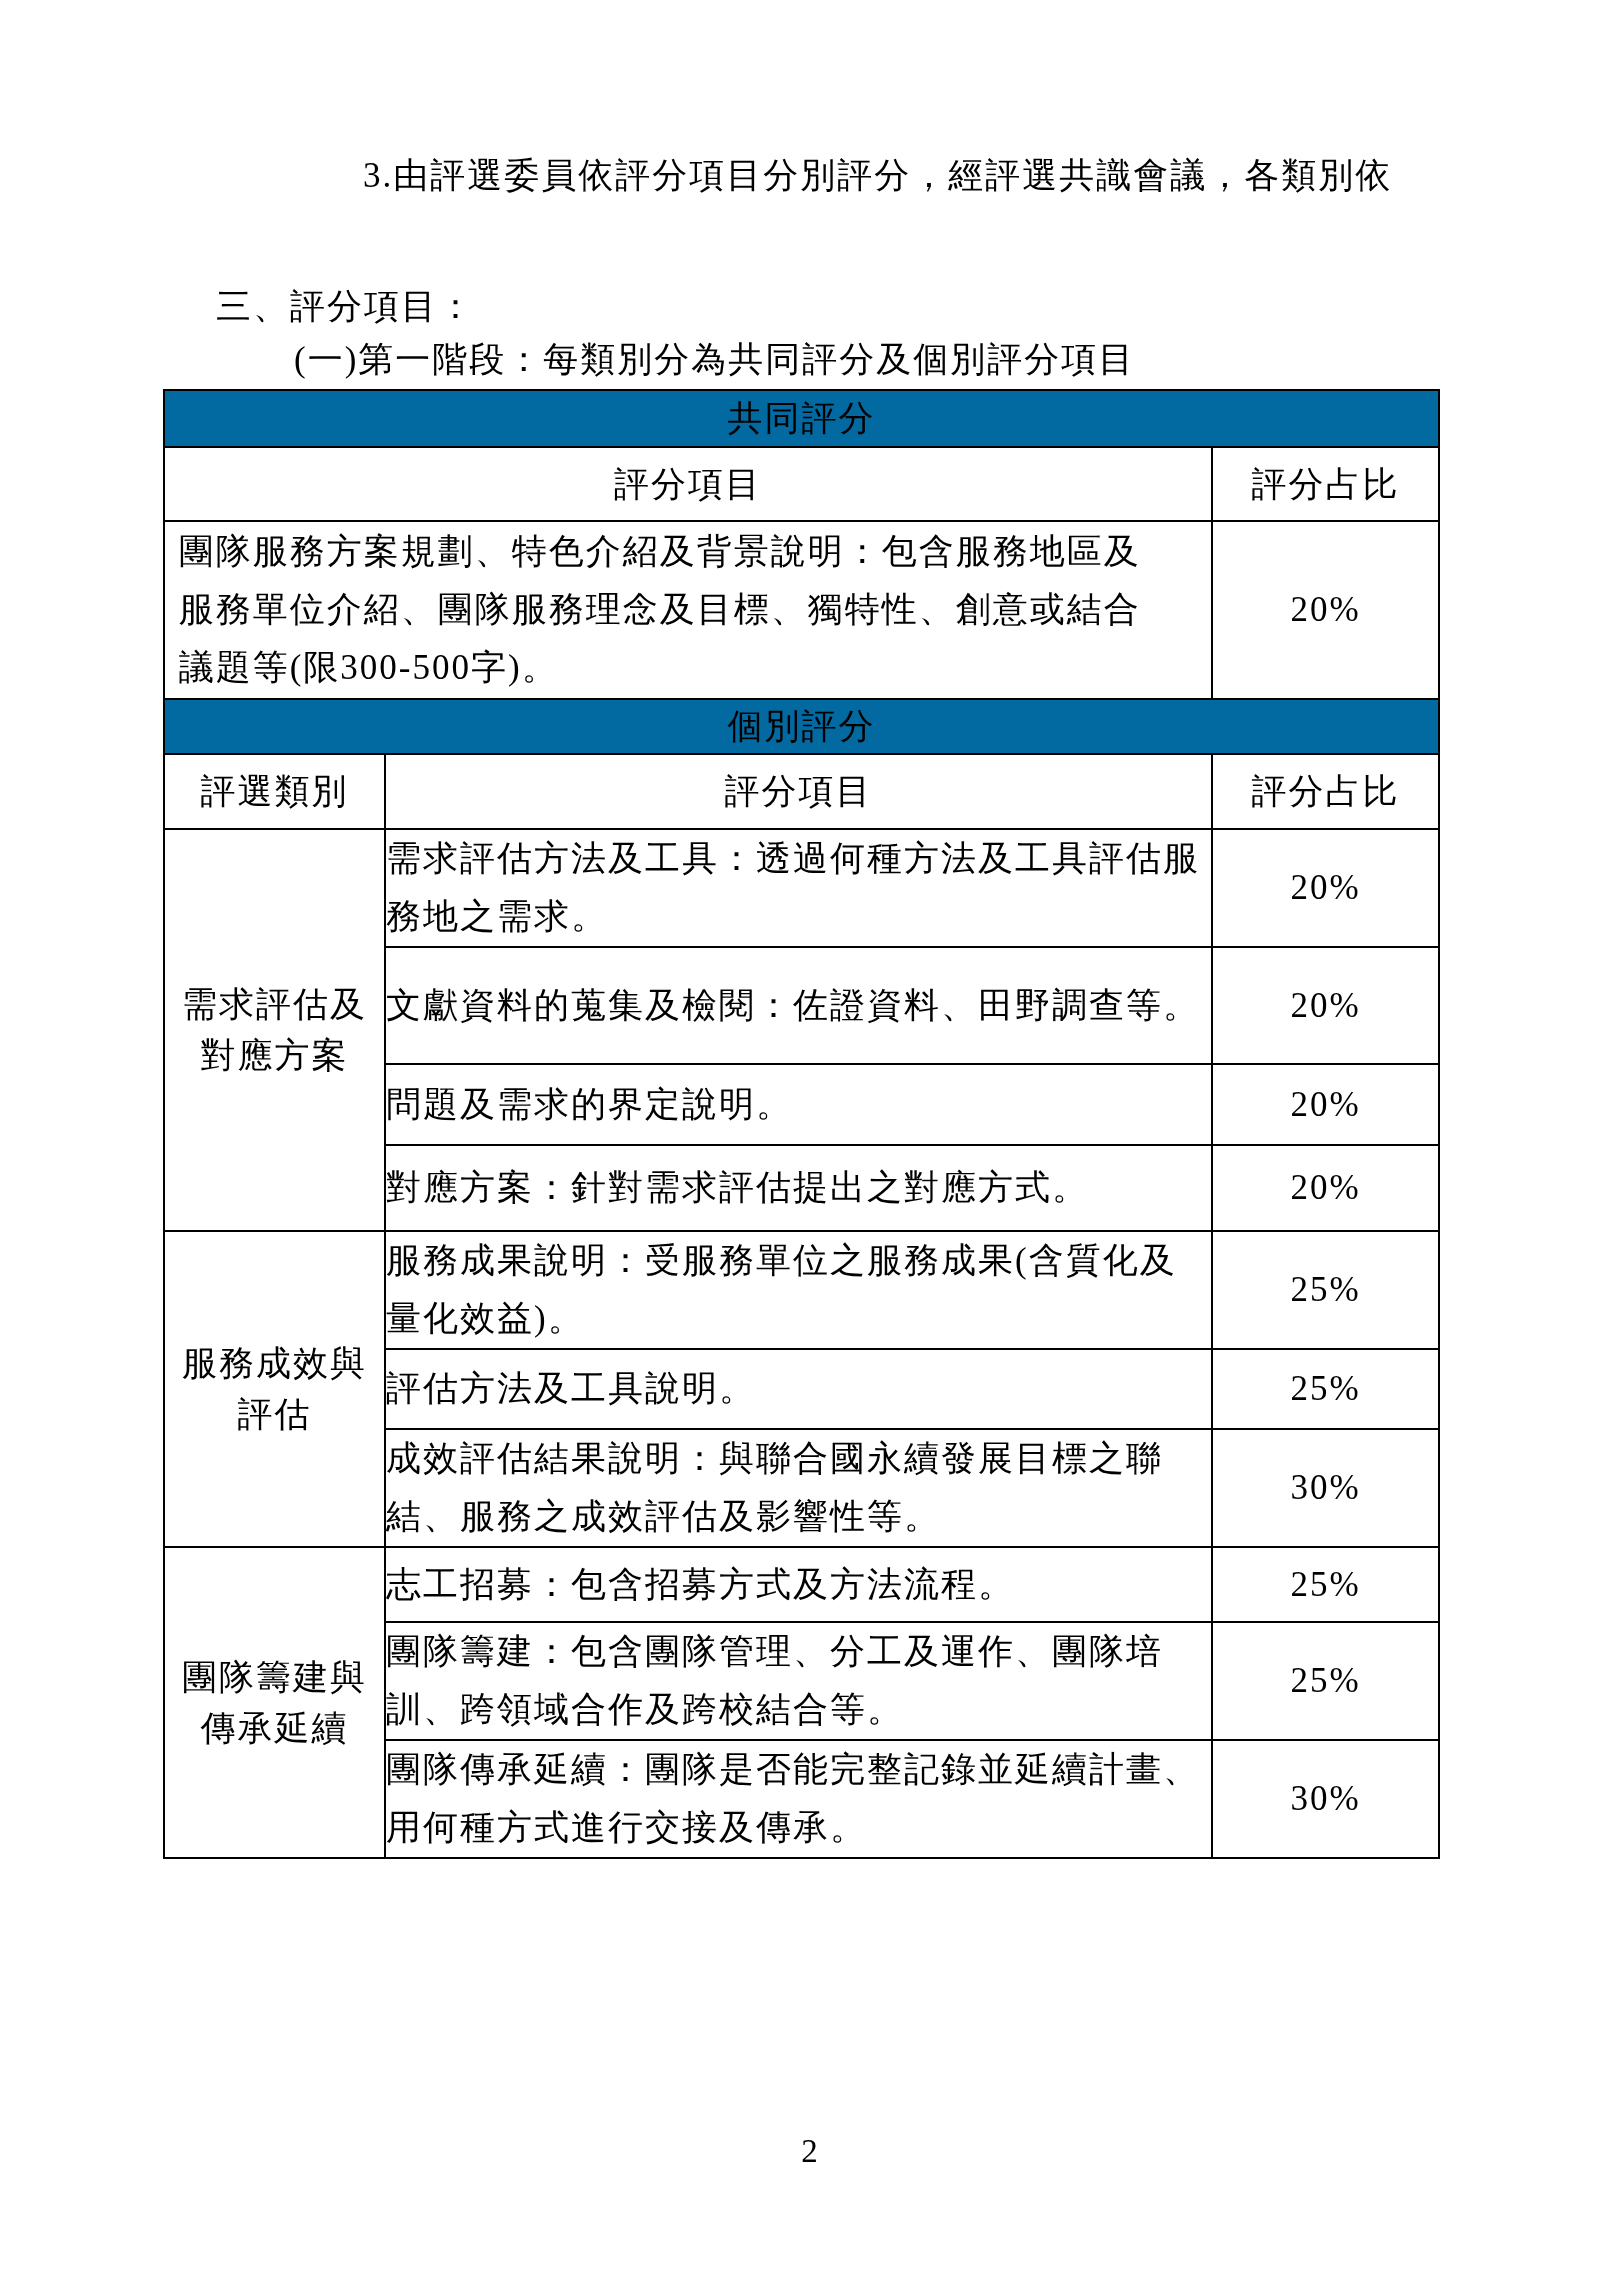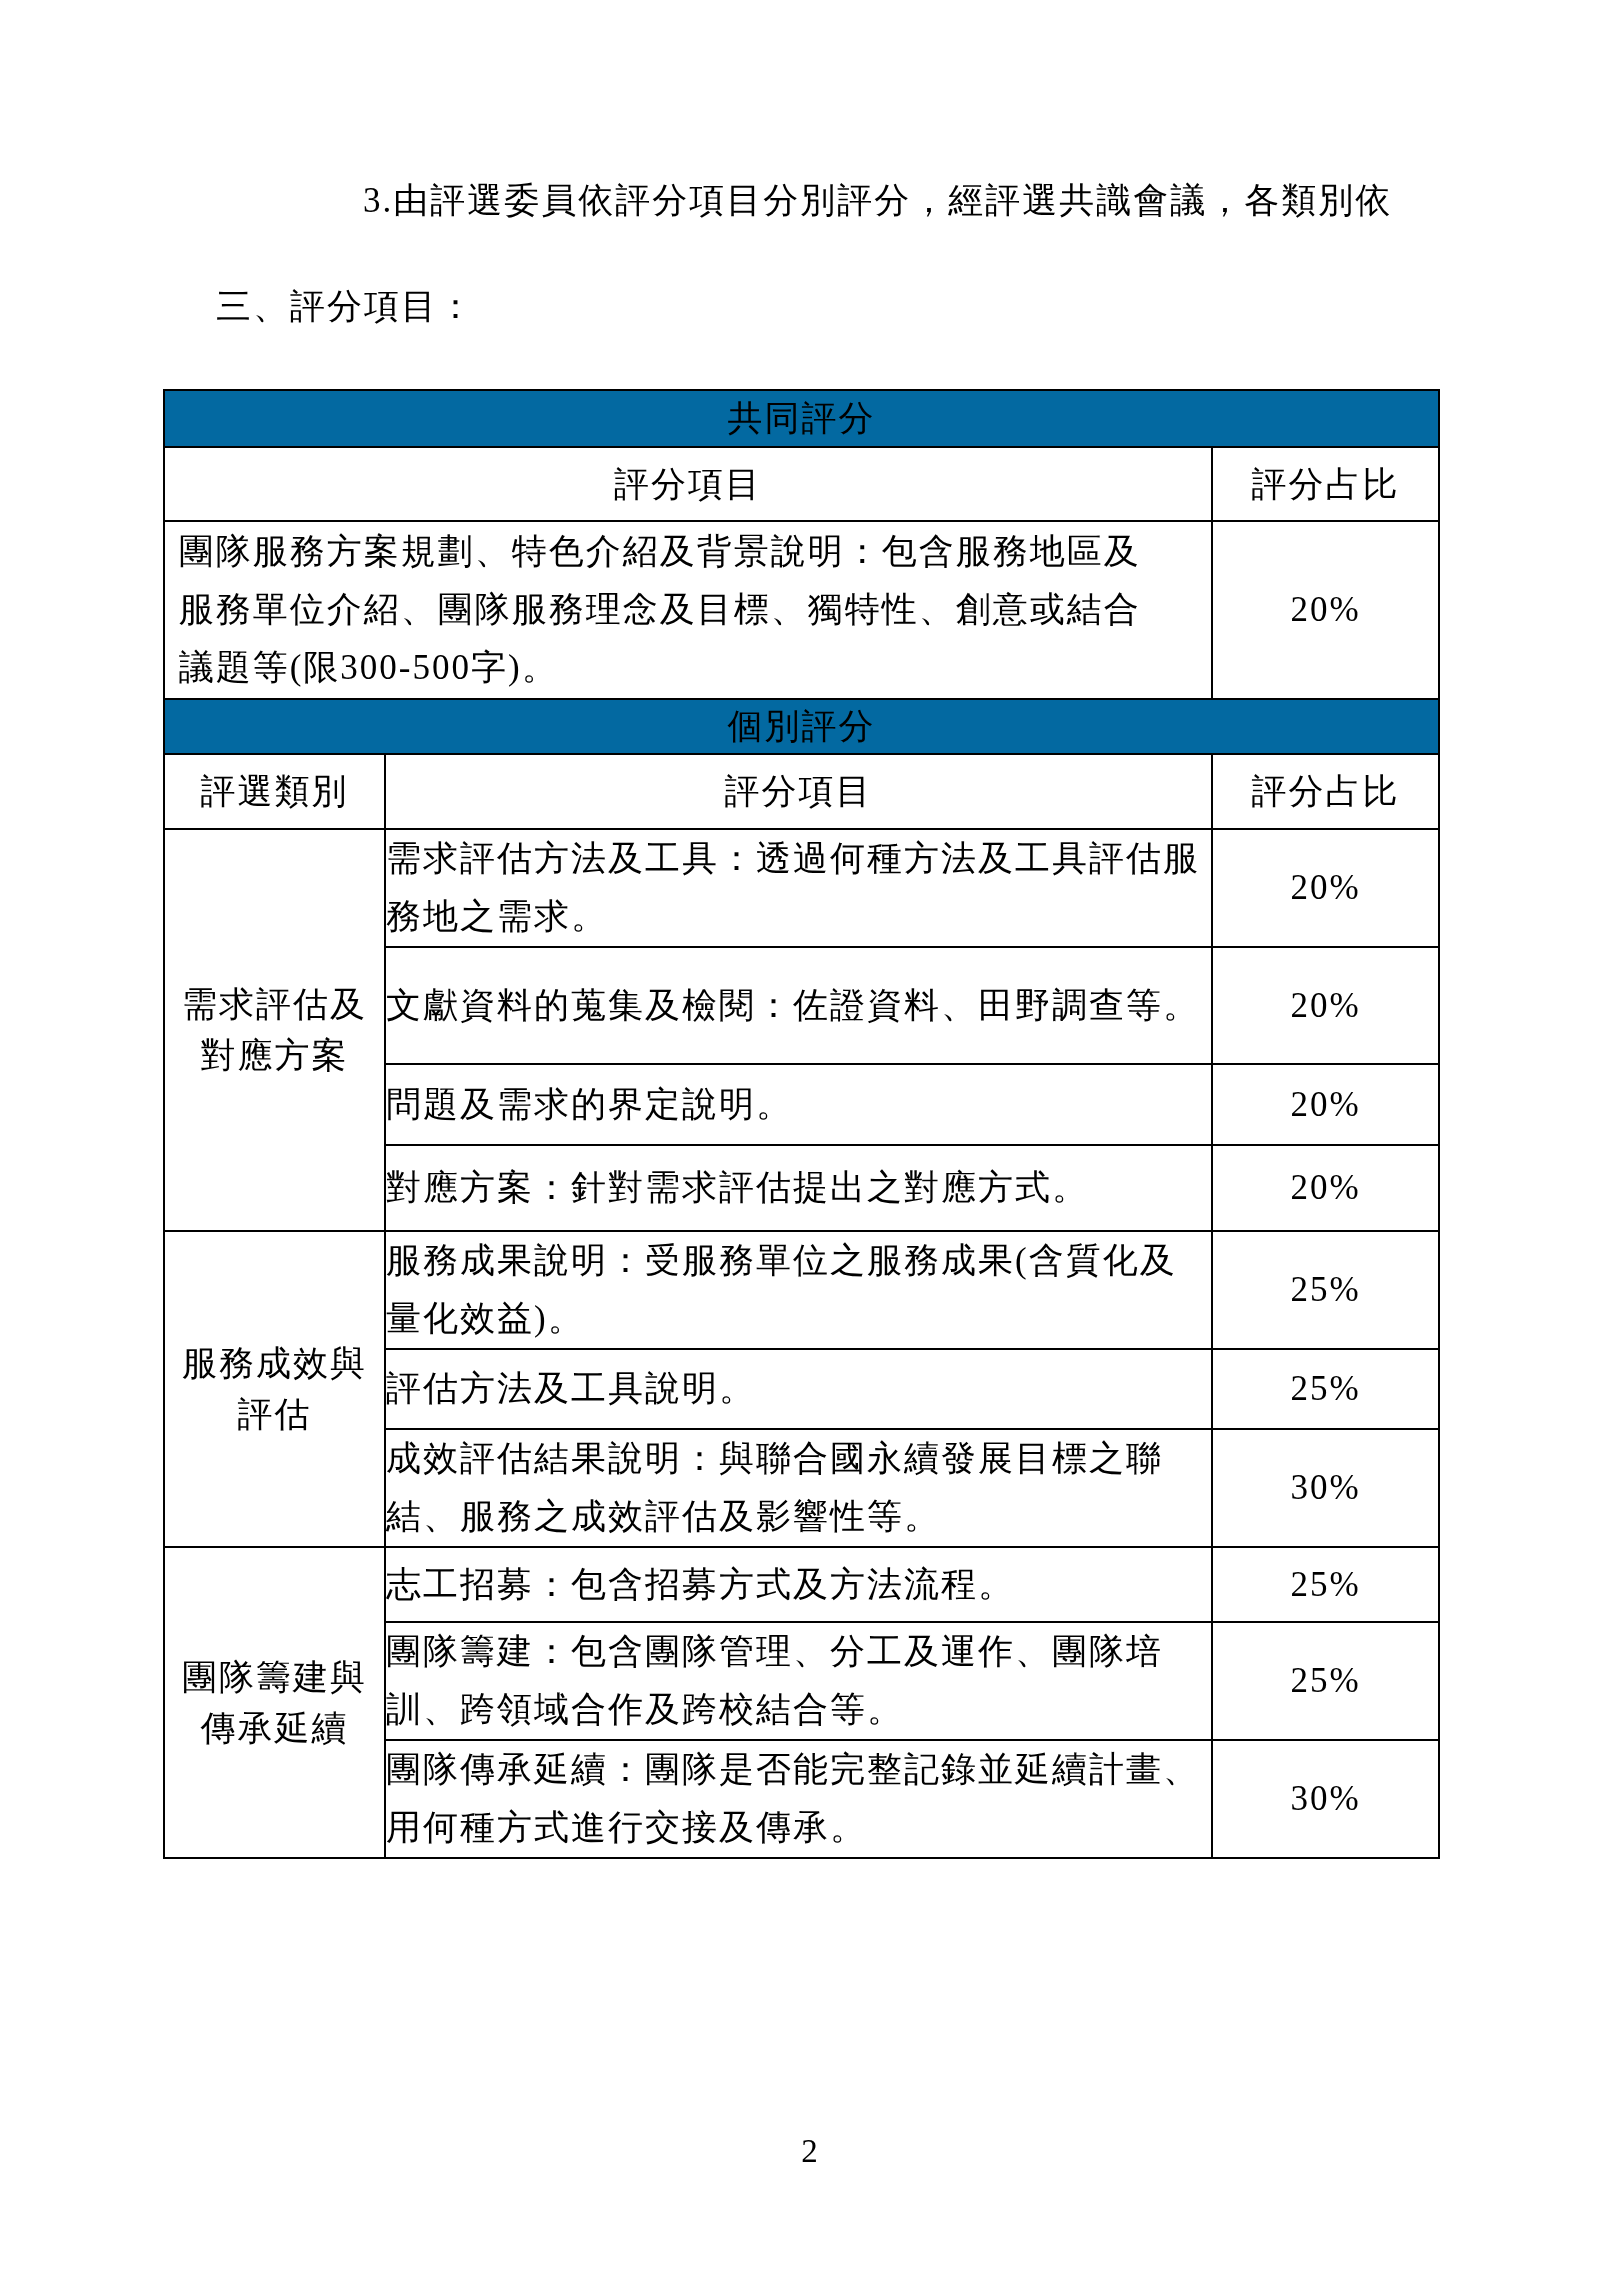--- a/index.html
+++ b/index.html
@@ -77,7 +77,7 @@
 
 <div class="page">
 
-  <div class="para" style="left: 363px; top: 180px;">3.由評選委員依評分項目分別評分，經評選共識會議，各類別依</div>
+  <div class="para" style="left: 363px; top: 155px;">3.由評選委員依評分項目分別評分，經評選共識會議，各類別依</div>
 
 
   <div class="para" style="left: 216px; top: 286px;">三、評分項目：</div>

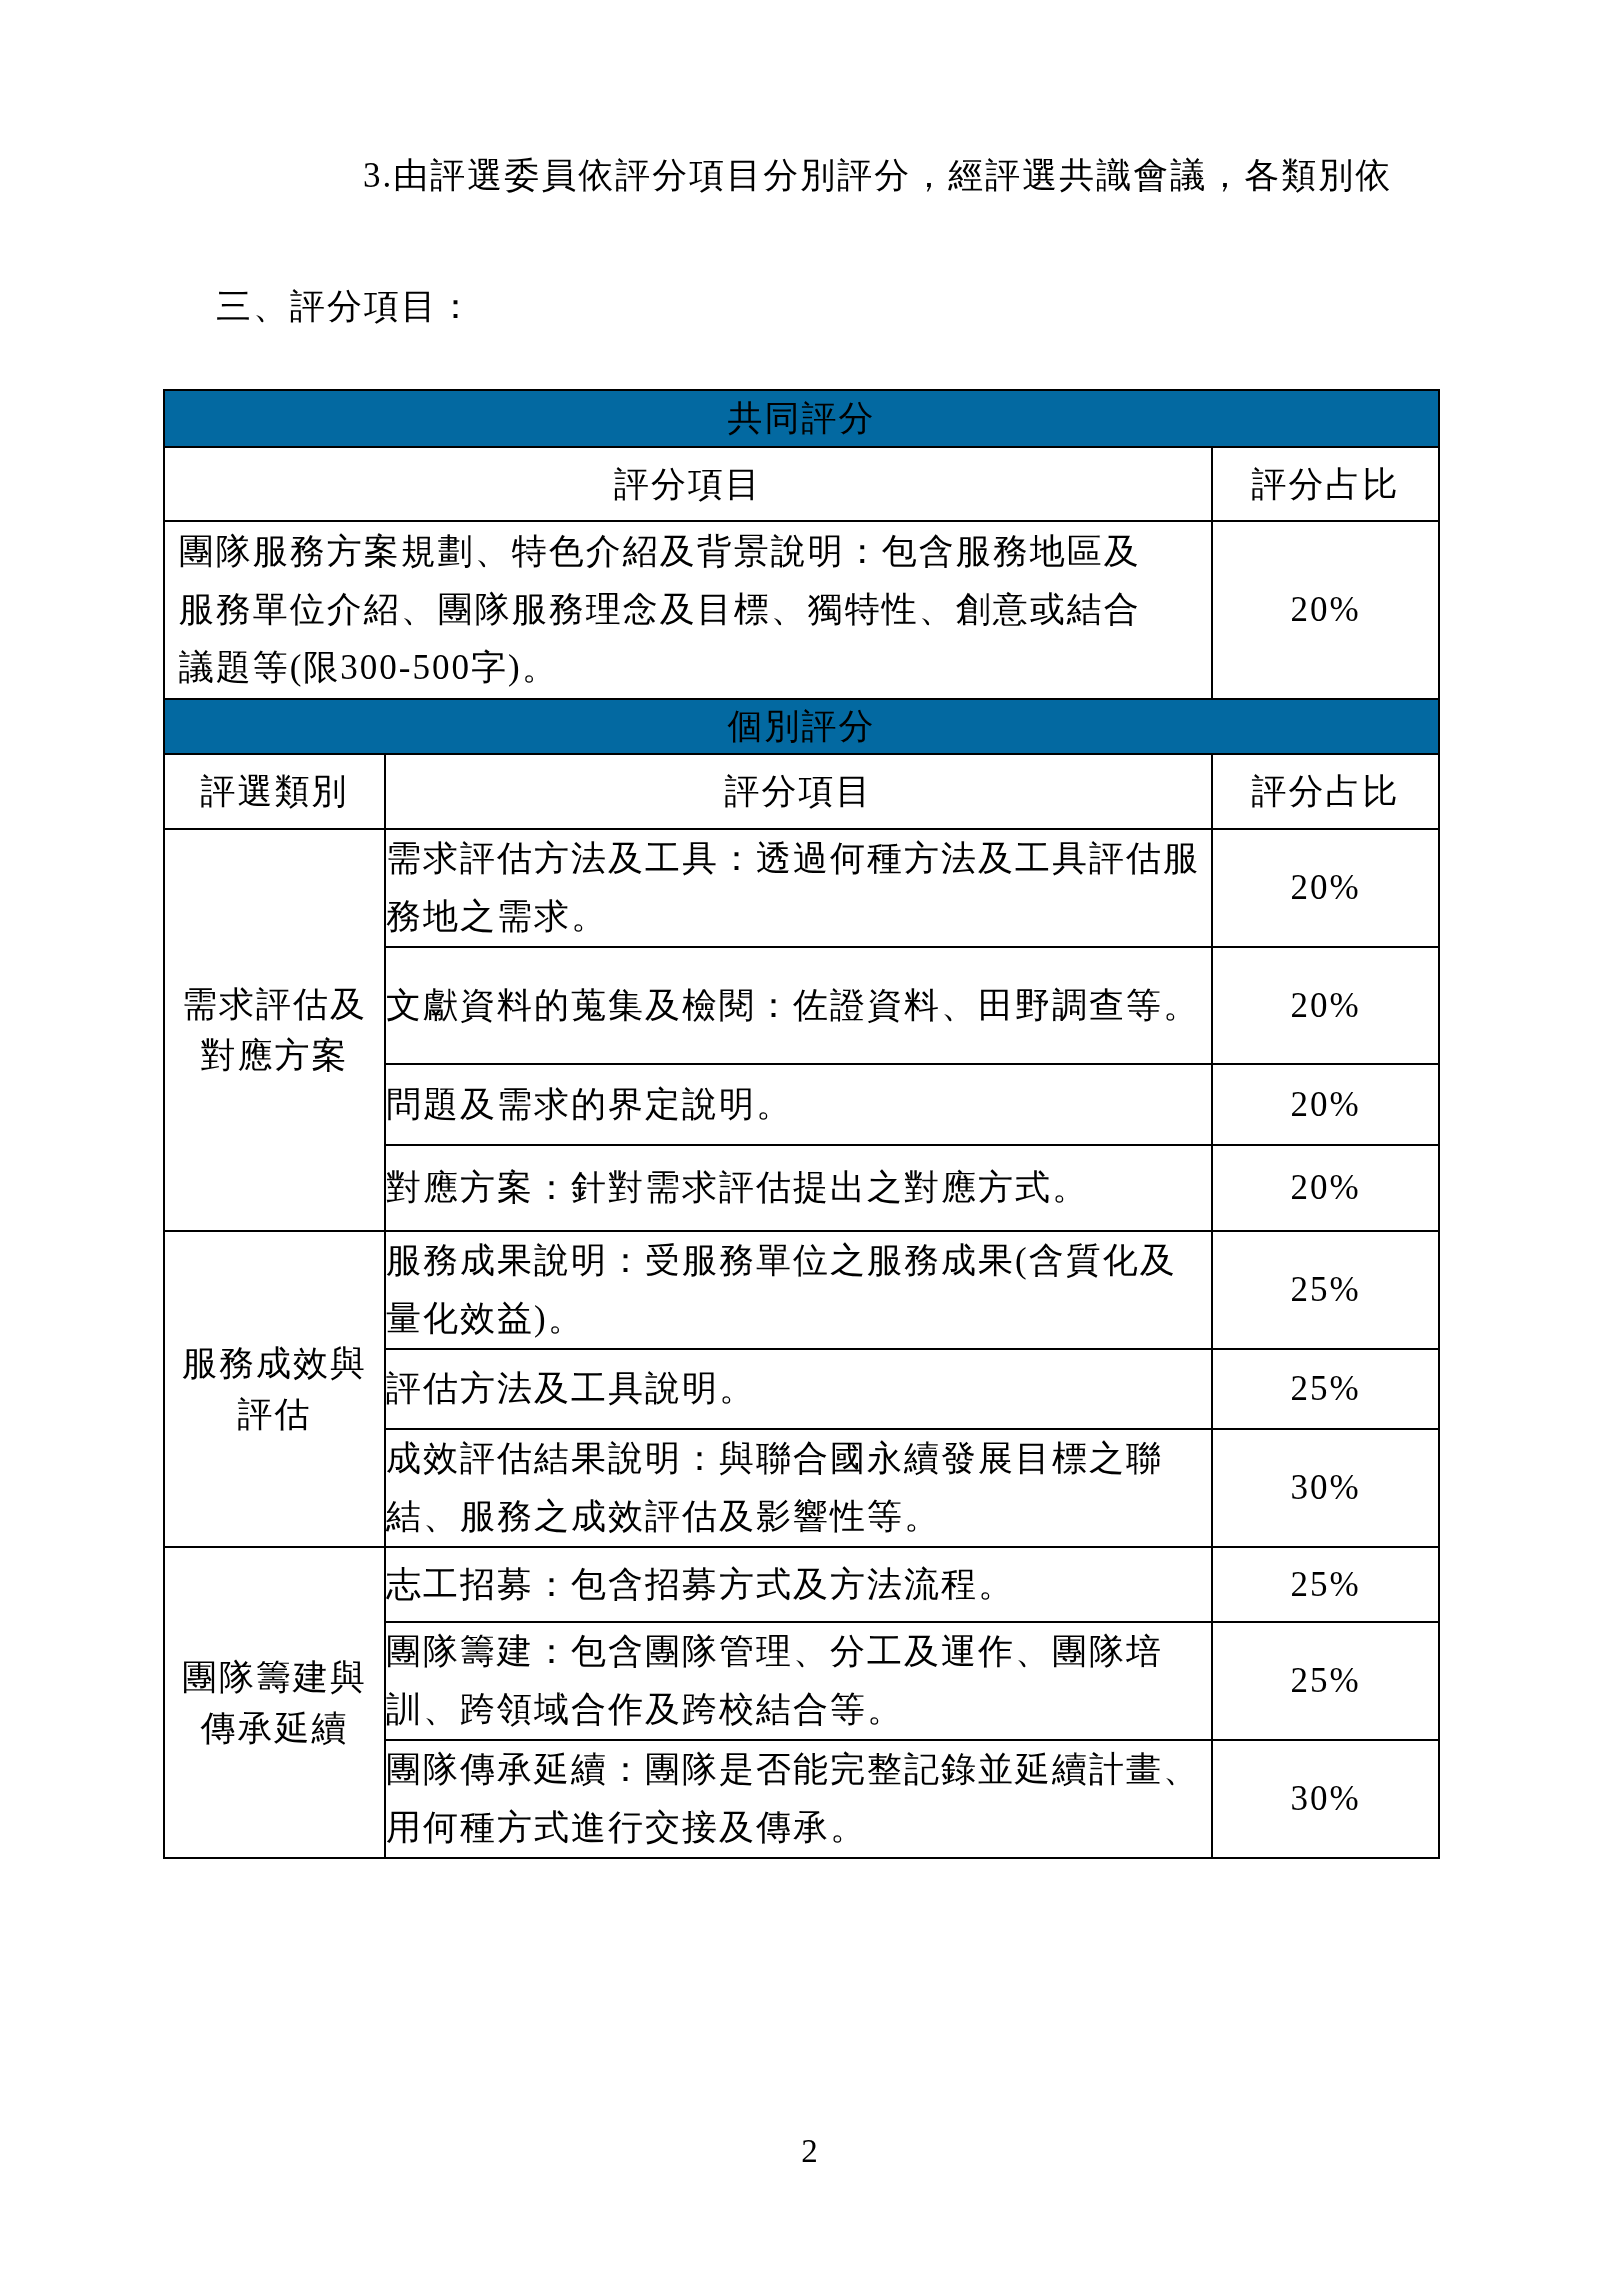--- a/index.html
+++ b/index.html
@@ -82,6 +82,7 @@
 
   <div class="para" style="left: 216px; top: 286px;">三、評分項目：</div>
 
+  <div class="para" style="left: 294px; top: 339px;">(一)第一階段：每類別分為共同評分及個別評分項目</div>
 
   <table class="score-table">
     <colgroup>

